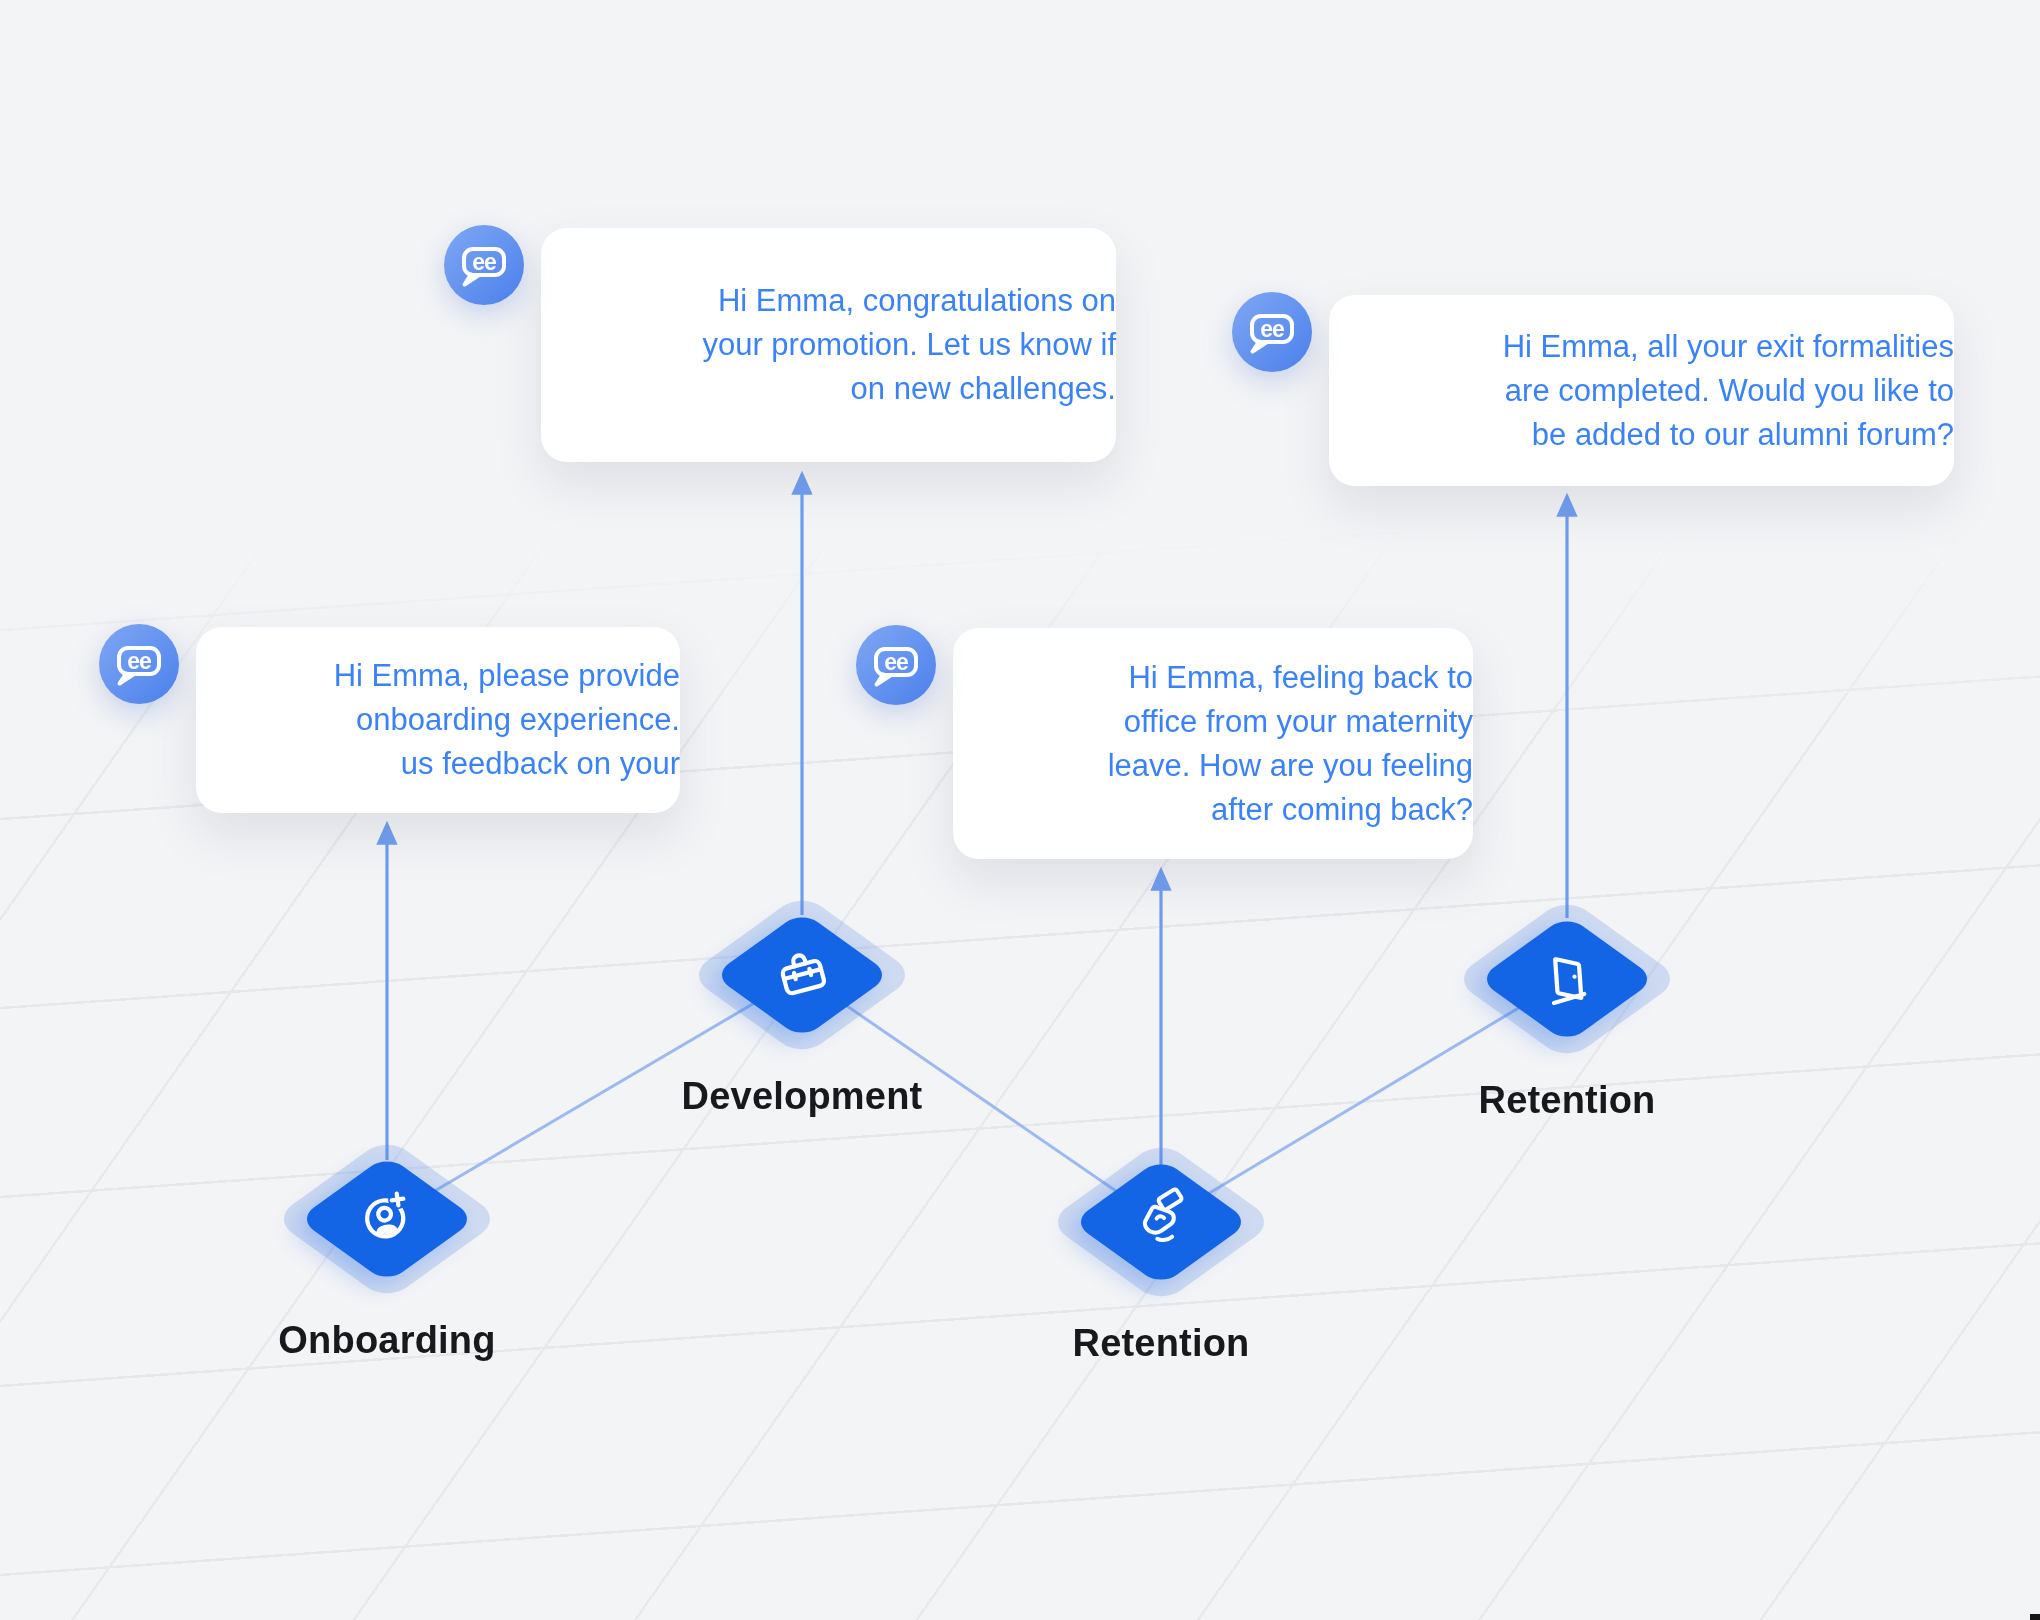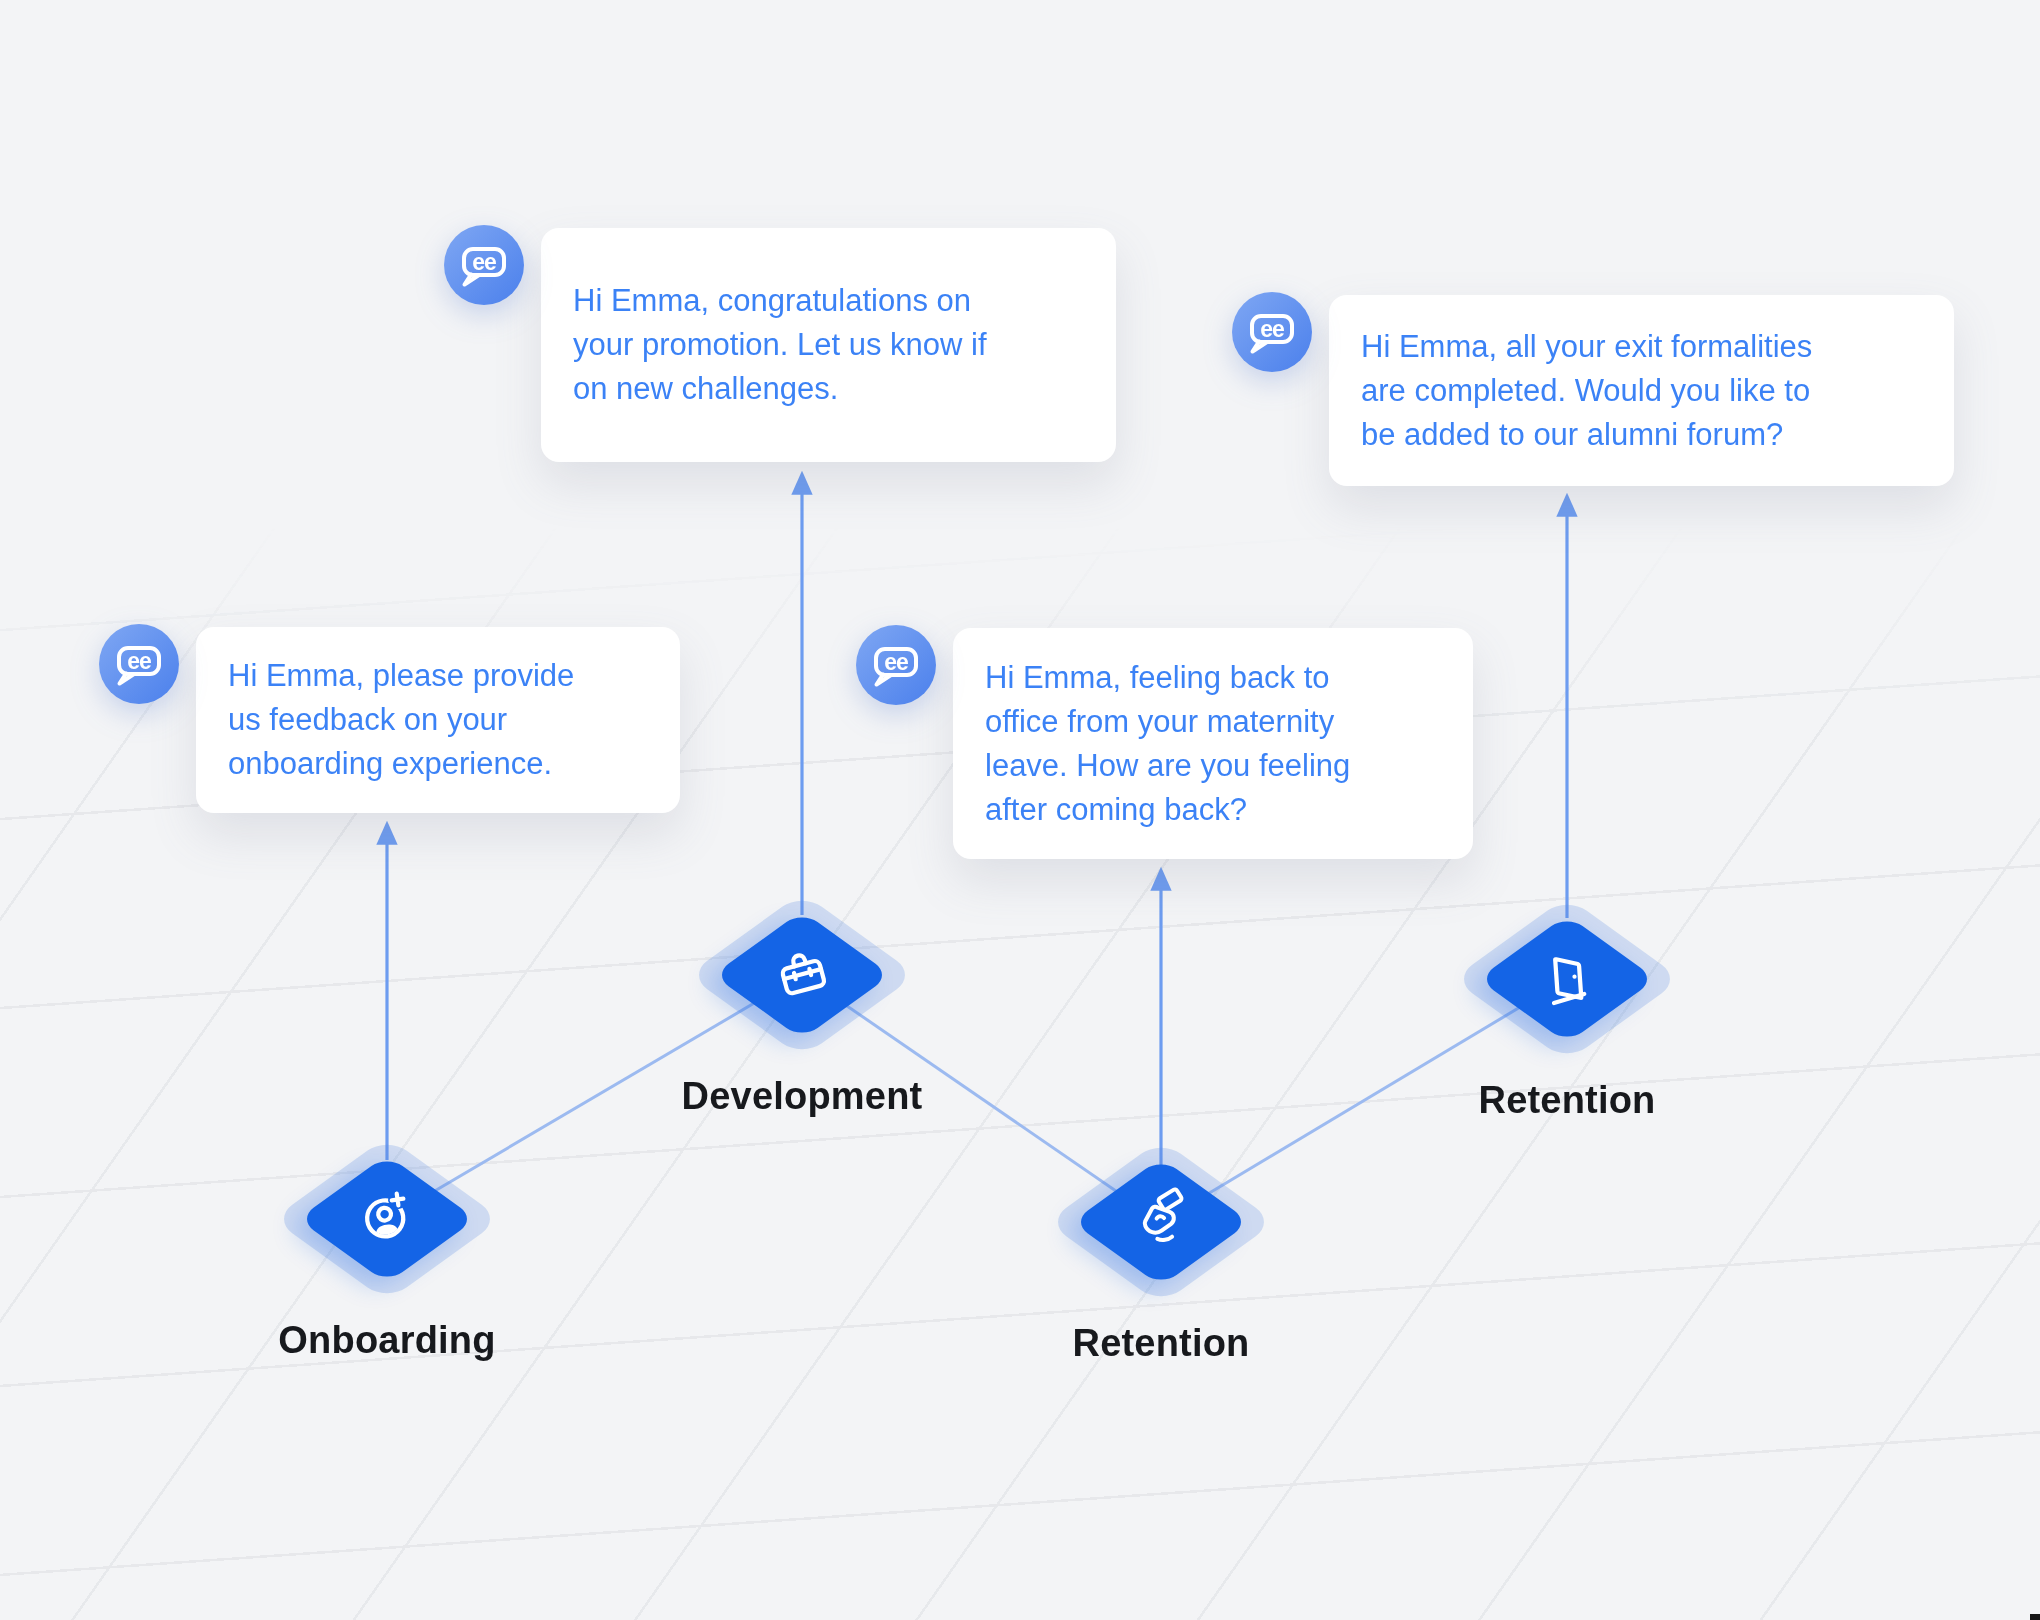--- a/index.html
+++ b/index.html
@@ -50,10 +50,10 @@
 
   
   .card{
-    position:absolute;z-index:3;background:#fff;border-radius:18px;
+    position:absolute;z-index:3;background:#fff;border-radius:26px;
     box-shadow:0 22px 48px rgba(110,120,145,0.16);
     display:flex;flex-direction:column;justify-content:center;
-    padding-left:32px;box-sizing:border-box;
+    padding-left:32px;box-sizing:border-box;text-align:right;
   }
   .ln{font-size:31px;line-height:44px;font-weight:500;color:#3b82f6;white-space:nowrap;}
   .avatar{

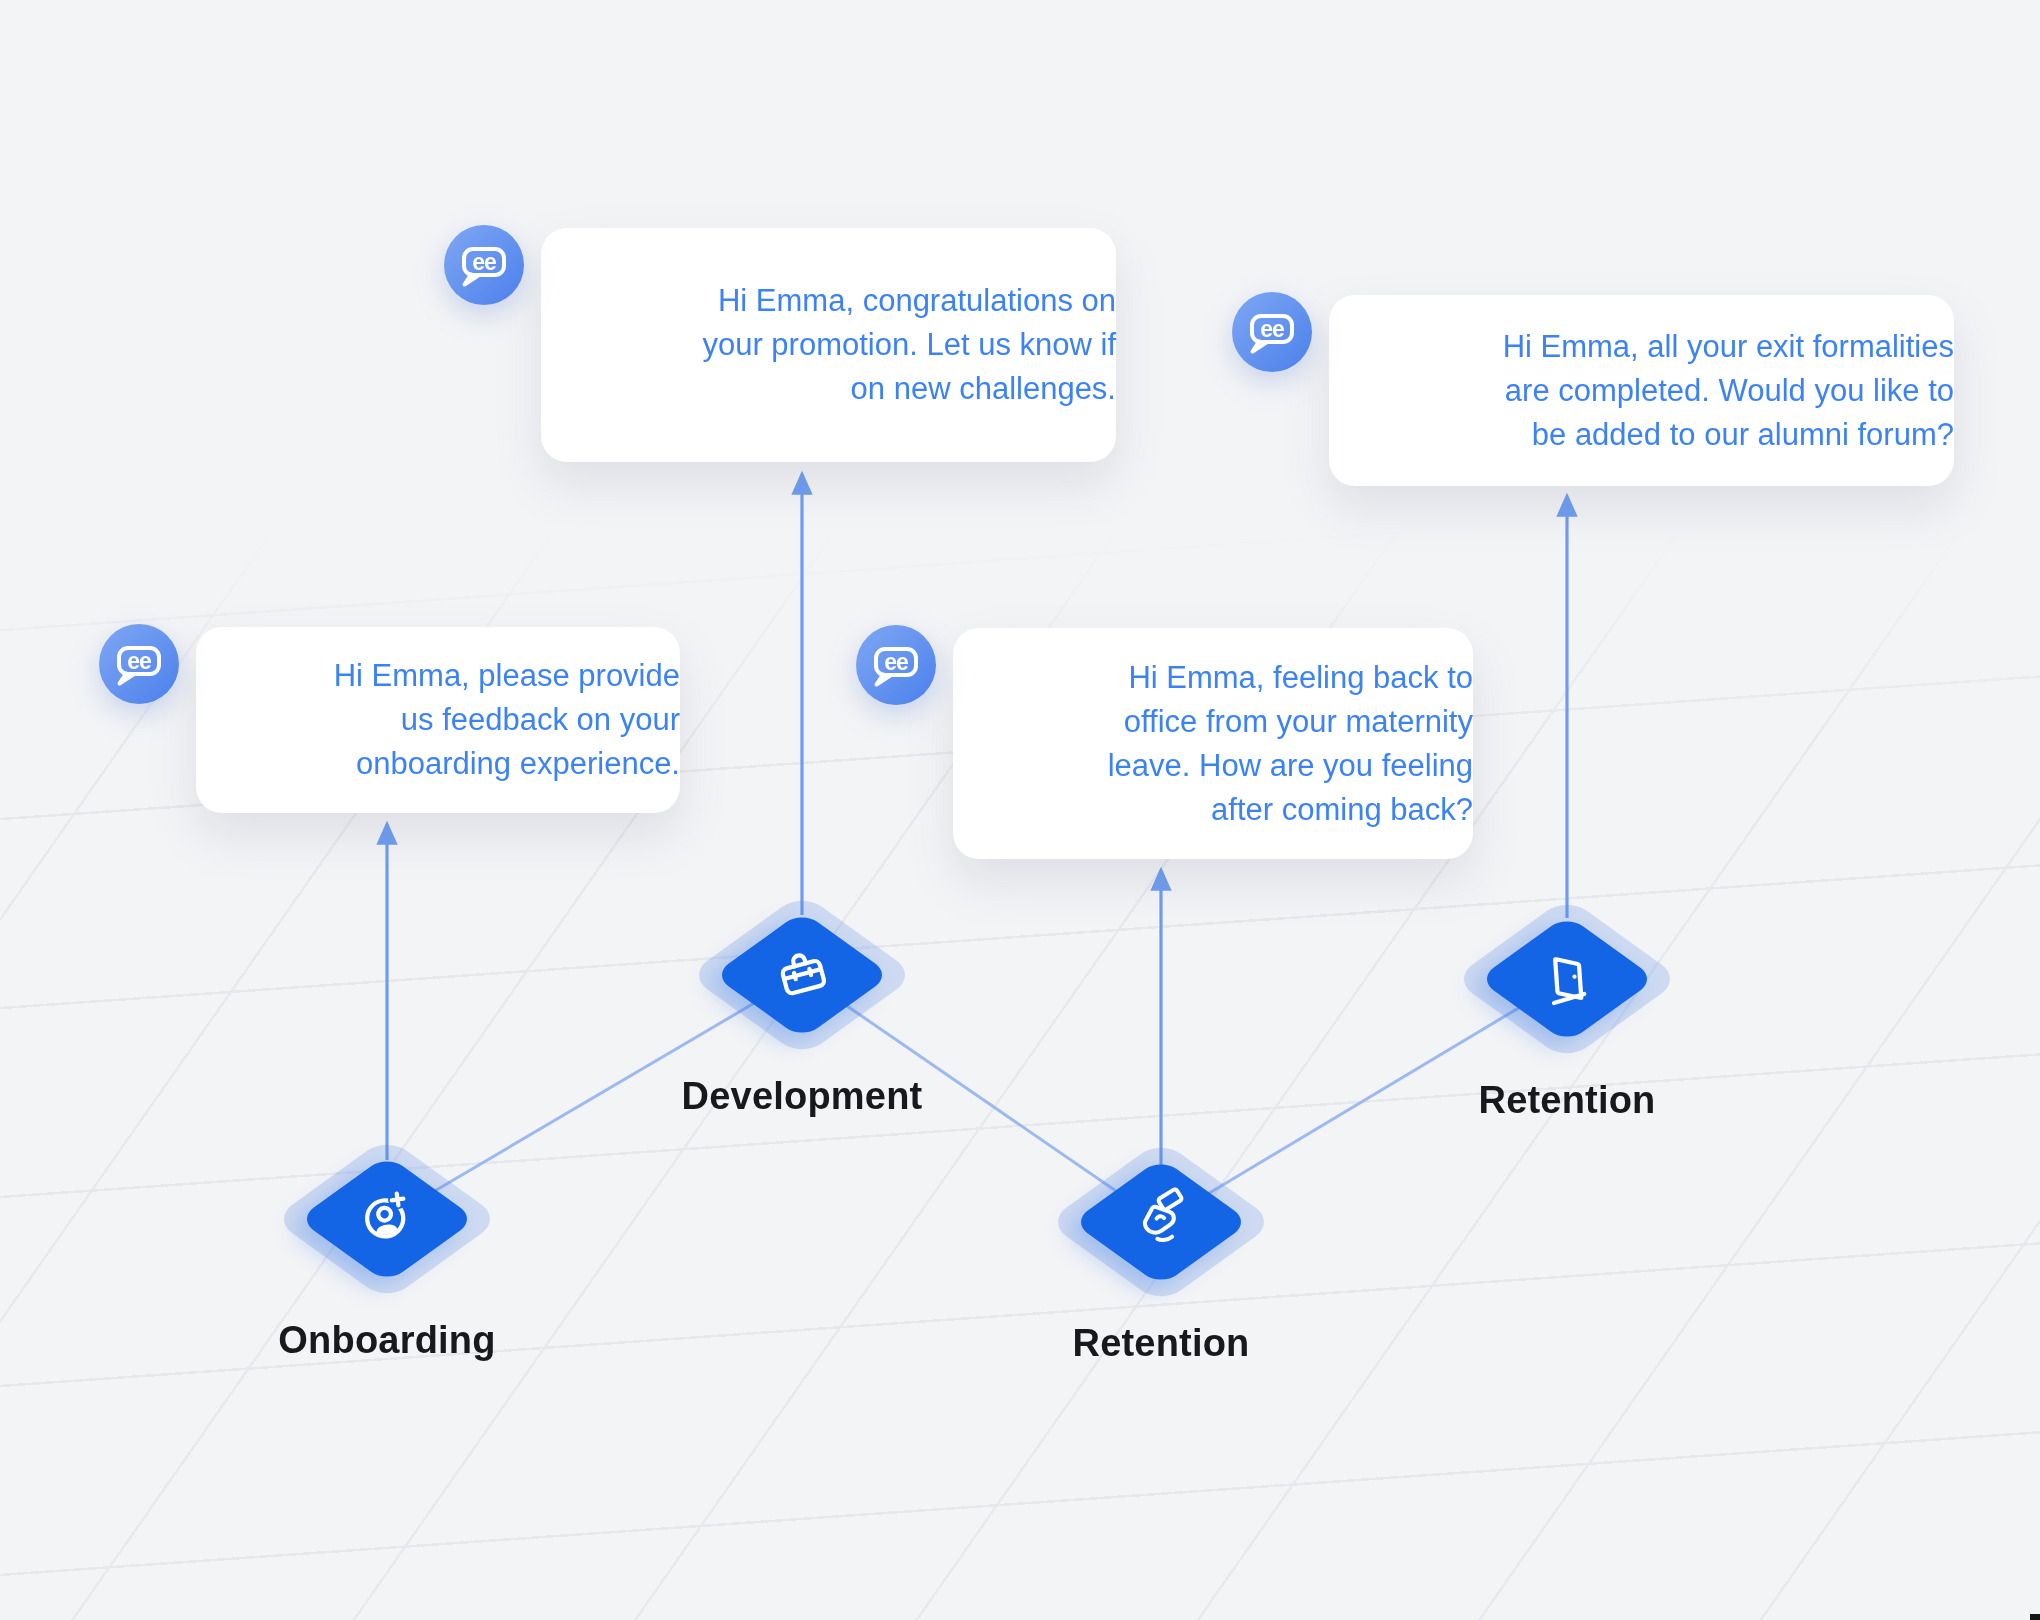--- a/index.html
+++ b/index.html
@@ -187,8 +187,8 @@
     </div>
     <div>
       <div class="ln">Hi Emma, please provide</div>
+      <div class="ln">onboarding experience.</div>
       <div class="ln">us feedback on your</div>
-      <div class="ln">onboarding experience.</div>
     </div>
   </div>
 

